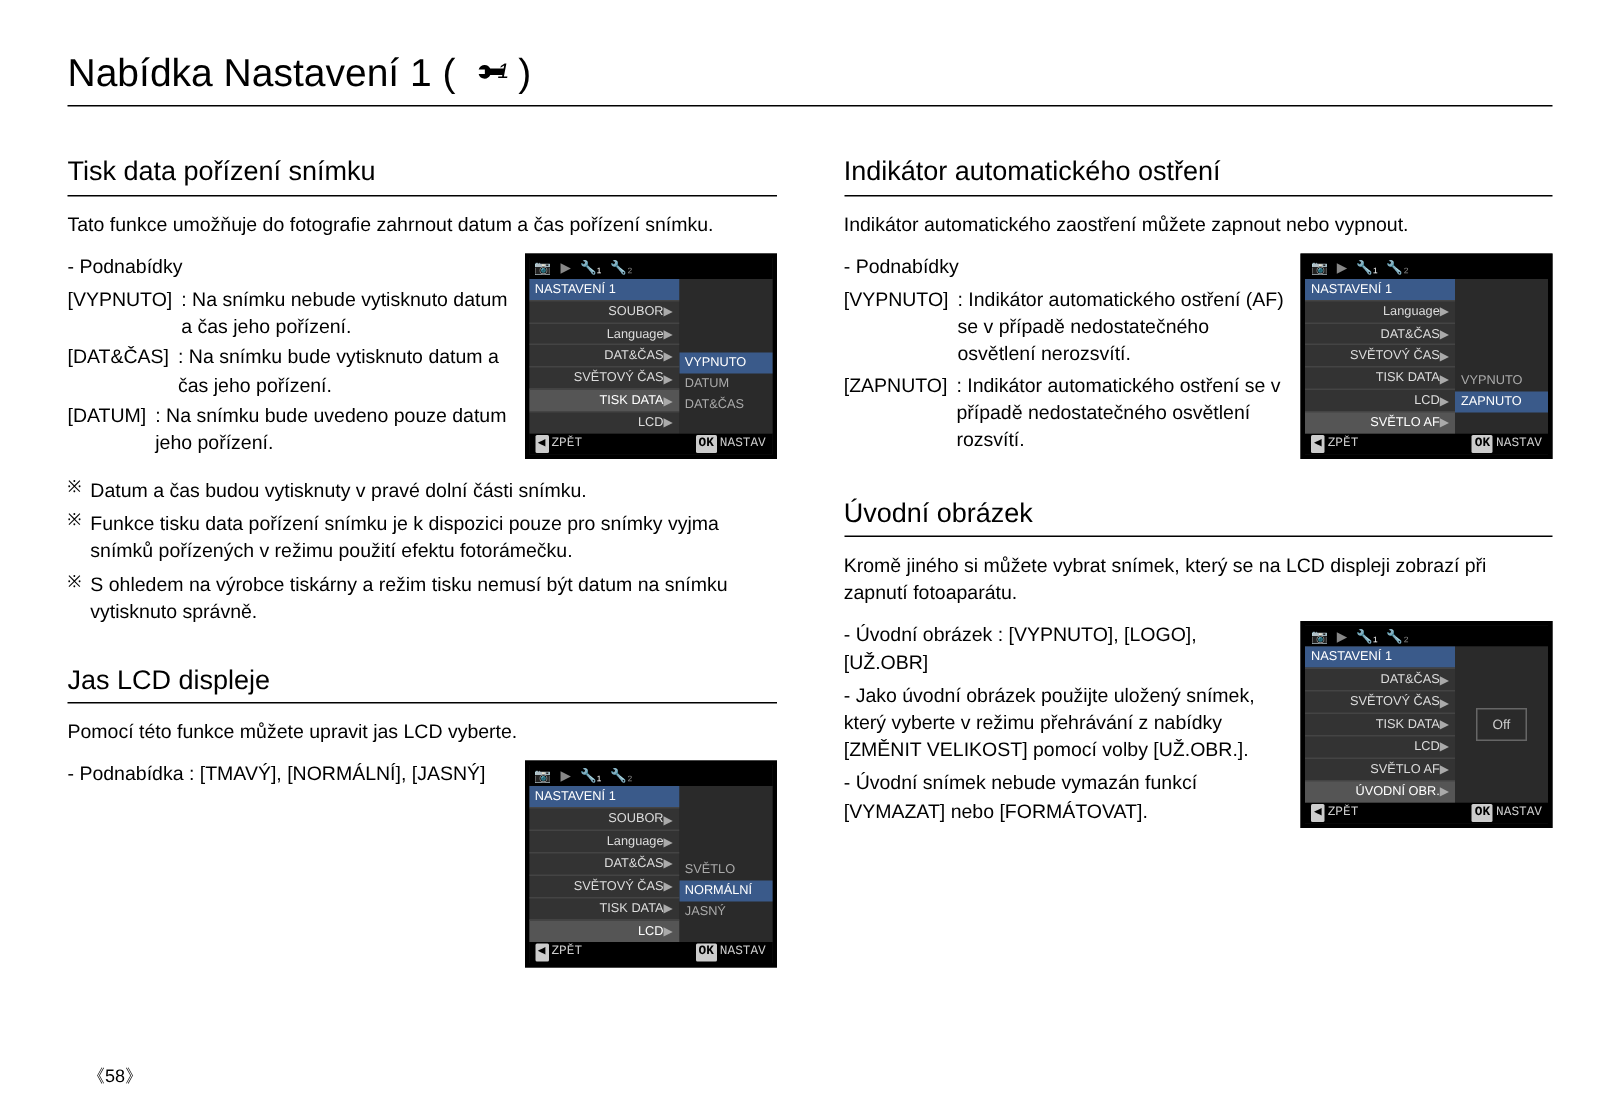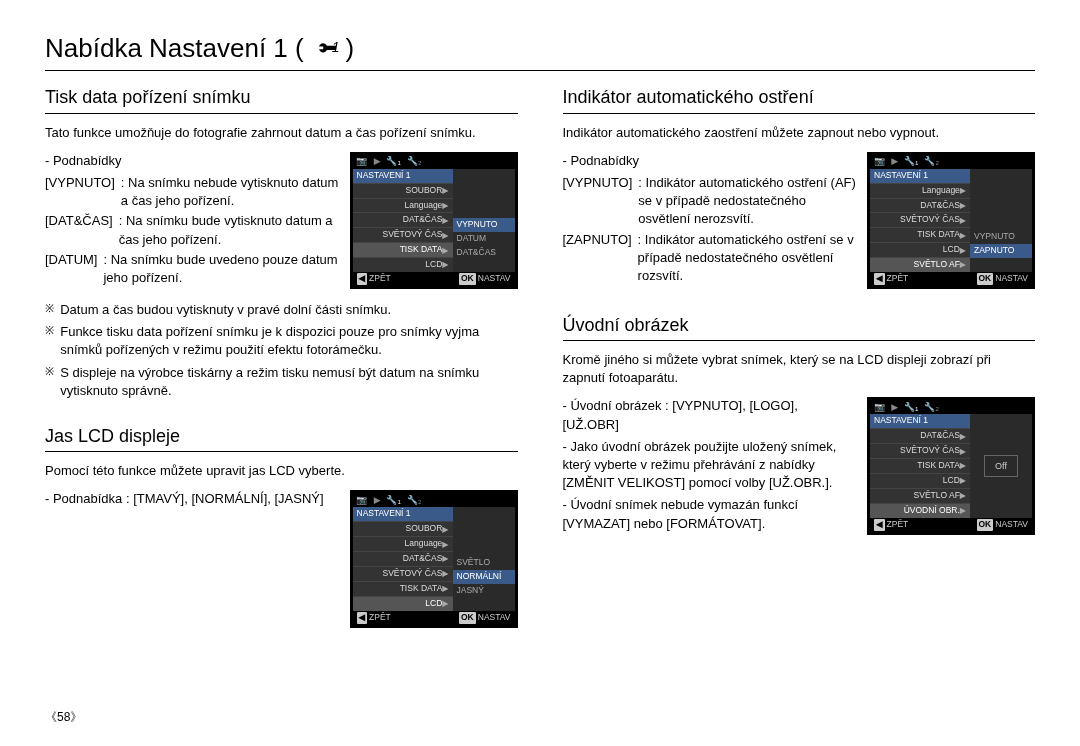--- a/index.html
+++ b/index.html
@@ -18,7 +18,7 @@
     font-weight: normal;
     border-bottom: 1.5px solid #000;
     padding-bottom: 4px;
-    margin-bottom: 14px;
+    margin-bottom: 31px;
     display: flex;
     align-items: center;
     gap: 6px;

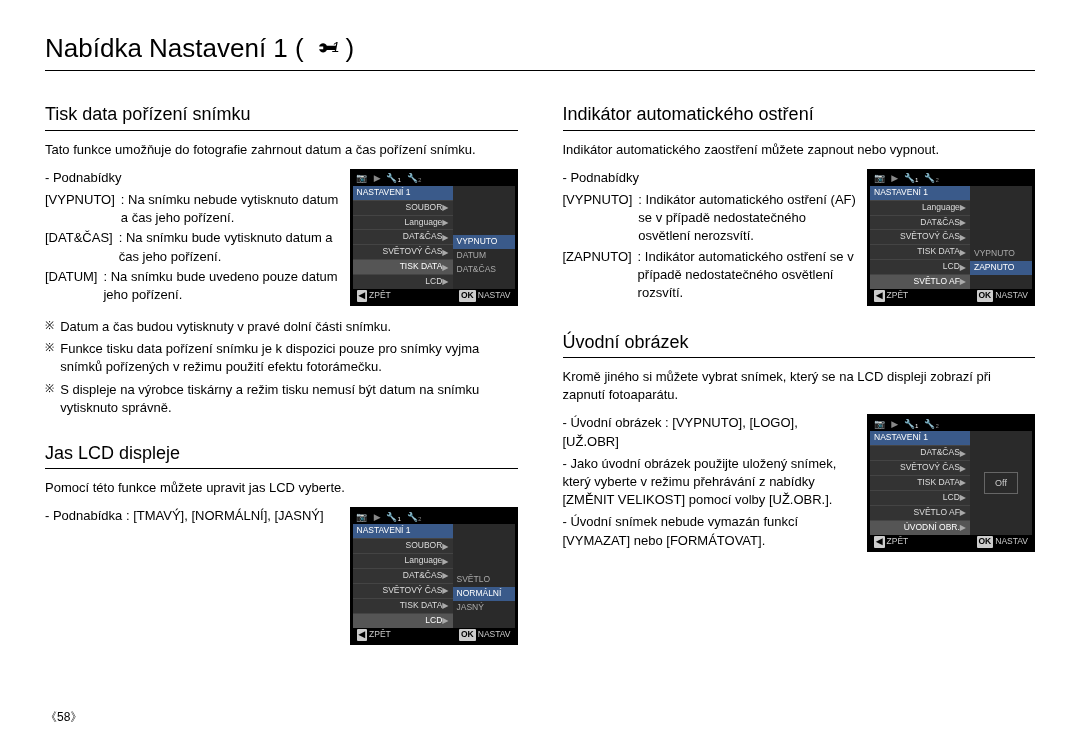--- a/index.html
+++ b/index.html
@@ -71,7 +71,7 @@
   .lcd-right { width: 62px; background: #2a2a2a; }
   .lcd-right .ropt { padding: 1px 4px; font-size:8.5px; color:#aaa;}
   .lcd-right .ropt.sel { background:#3a5a8a; color:#fff; }
-  .lcd-foot { background:#000; color:#ccc; display:flex; justify-content:space-between; padding:1px 4px; font-size:8.5px;}
+  .lcd-foot { background:#000; color:#ccc; display:flex; justify-content:space-between; padding:1px 4px; font-size:8.5px;font-family:Liberation Mono, monospace;}
   .lcd-foot .k { display:inline-block; background:#ccc; color:#000; padding:0 2px; font-weight:bold; margin-right:2px; border-radius:1px;}
   .arrow { font-size:8px; color:#aaa; }
   .lcd-single-right { width:62px; background:#2a2a2a; display:flex; align-items:center; justify-content:center;}

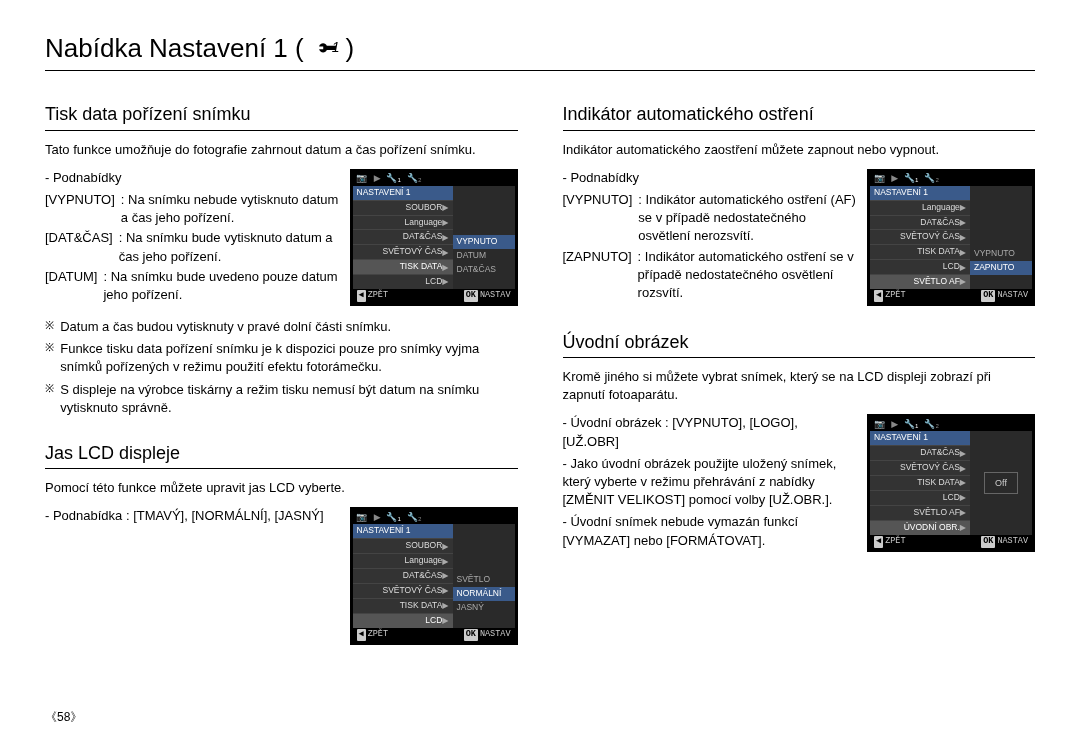--- a/index.html
+++ b/index.html
@@ -182,7 +182,7 @@
           </div>
         <div class="note-row">
             <span class="note-mark">※</span>
-            <span>S displeje na výrobce tiskárny a režim tisku nemusí být datum na snímku vytisknuto správně.</span>
+            <span>S ohledem na výrobce tiskárny a režim tisku nemusí být datum na snímku vytisknuto správně.</span>
           </div>
       </div>
     </div>

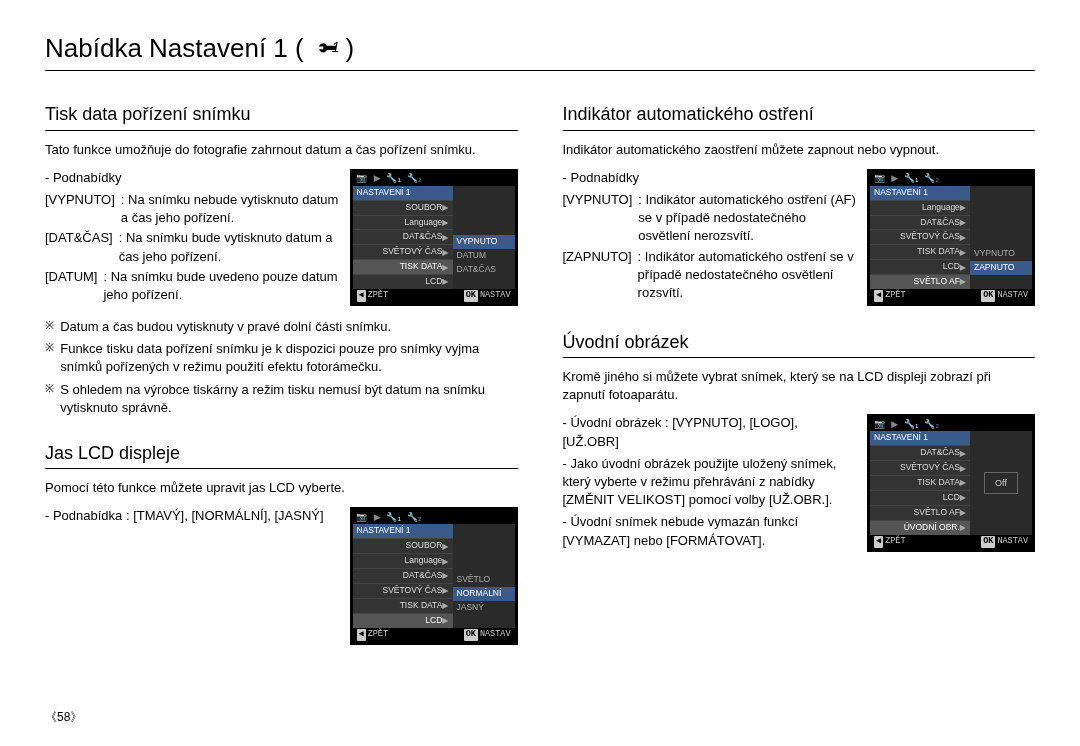--- a/index.html
+++ b/index.html
@@ -77,7 +77,7 @@
   .lcd-single-right { width:62px; background:#2a2a2a; display:flex; align-items:center; justify-content:center;}
   .off-box { border:1px solid #666; padding:4px 10px; color:#ccc; font-size:9px;}
   .section { margin-bottom: 24px; }
-  .page-num { position:absolute; bottom:20px; left:45px; font-size:12px;}
+  .page-num { position:absolute; bottom:20px; left:58px; font-size:12px;}
   .page-num::before { content:"《"; }
   .page-num::after { content:"》"; }
   .wrench-icon { display:inline-flex; align-items:center; }

